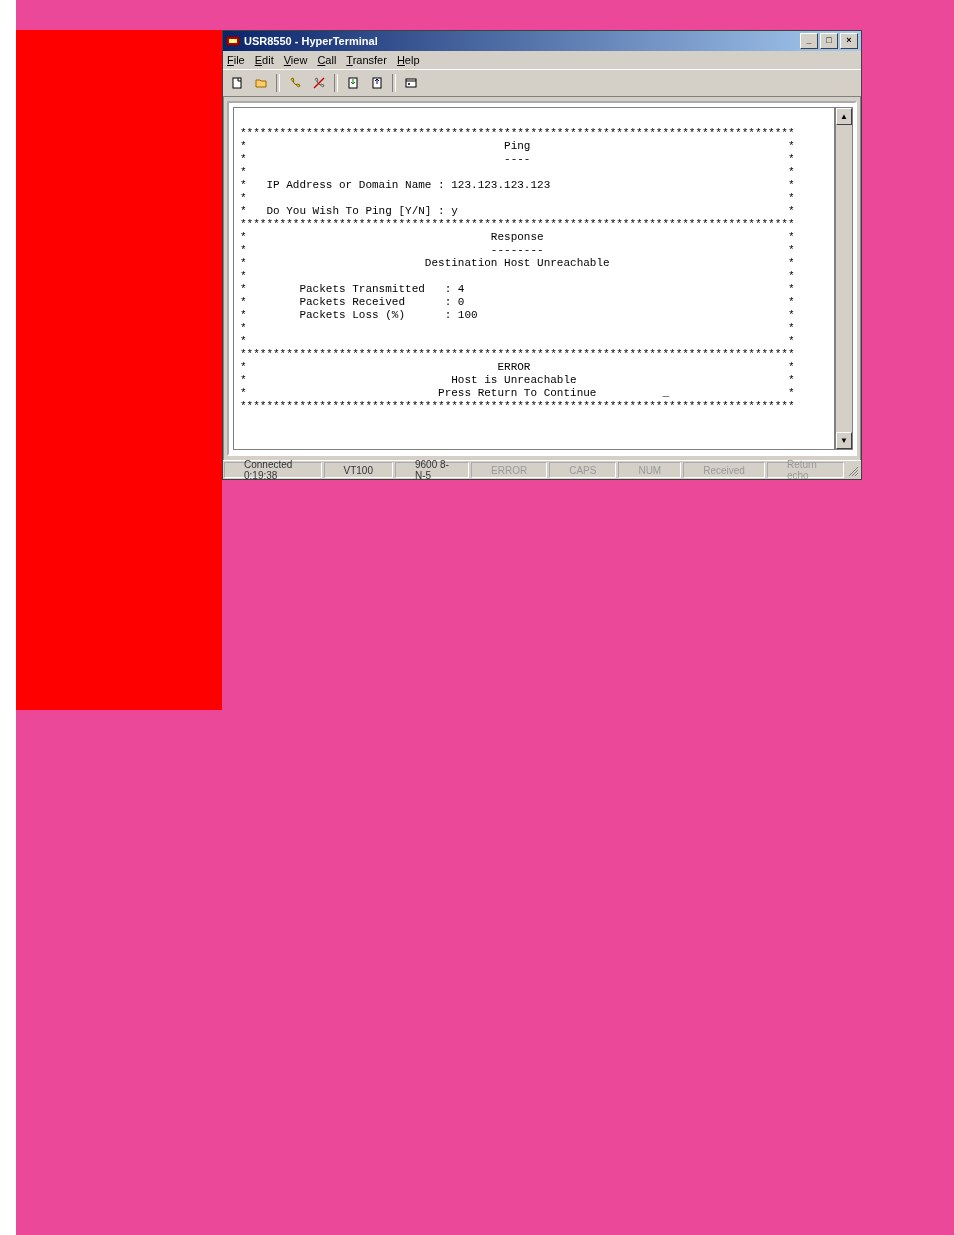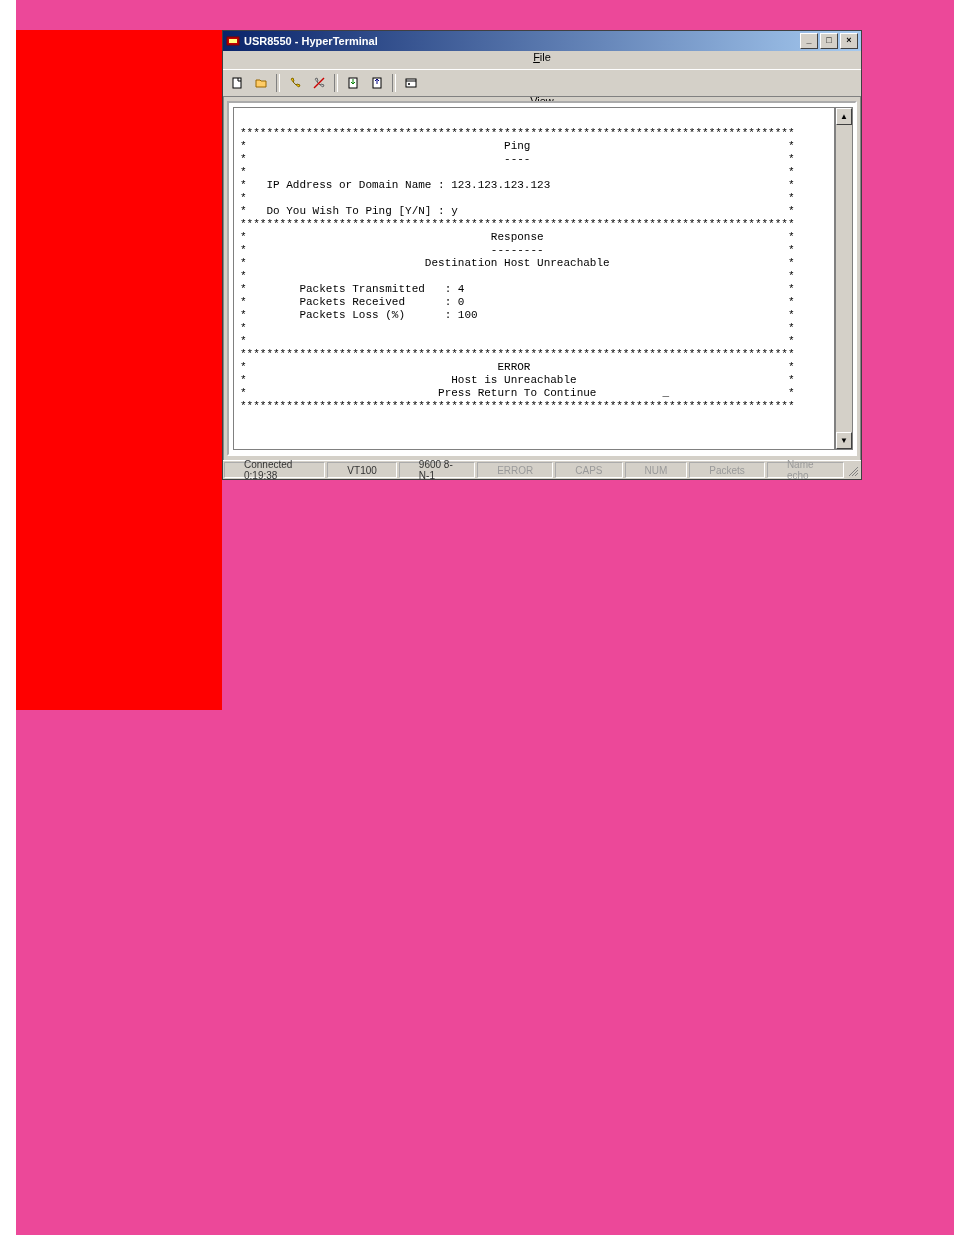--- a/index.html
+++ b/index.html
@@ -81,7 +81,6 @@
     padding: 0 4px;
     gap: 10px;
     color: #000;
-    flex-direction: column;
   }
   .menubar span { cursor: default; }
   .menubar u { text-decoration: underline; }

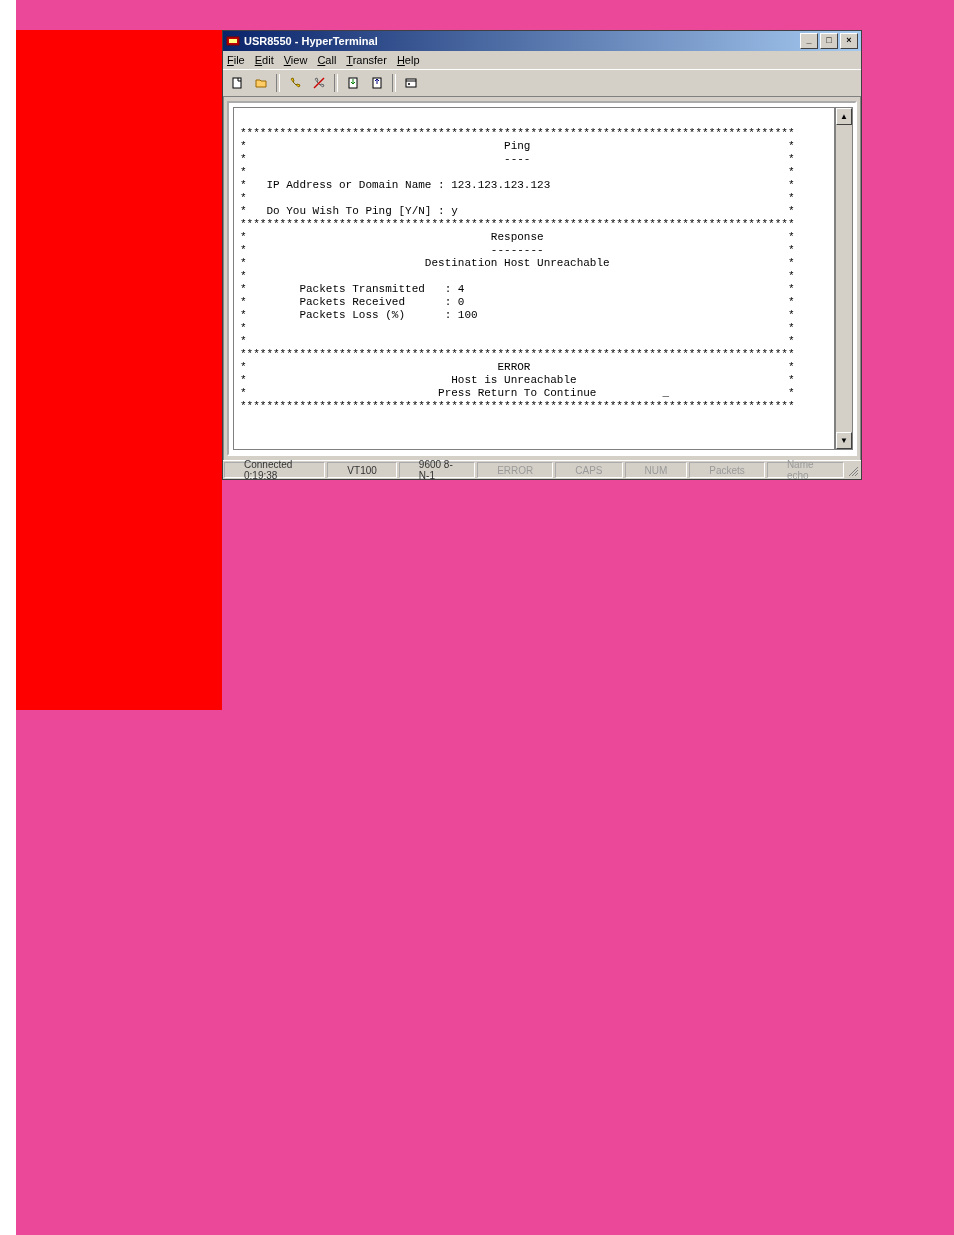--- a/index.html
+++ b/index.html
@@ -301,7 +301,7 @@
     <div class="statusbar">
       <div class="status-cell">Connected 0:19:38</div>
       <div class="status-cell">VT100</div>
-      <div class="status-cell">9600 8-N-1</div>
+      <div class="status-cell">9600 8-N-5</div>
       <div class="status-cell disabled">ERROR</div>
       <div class="status-cell disabled">CAPS</div>
       <div class="status-cell disabled">NUM</div>

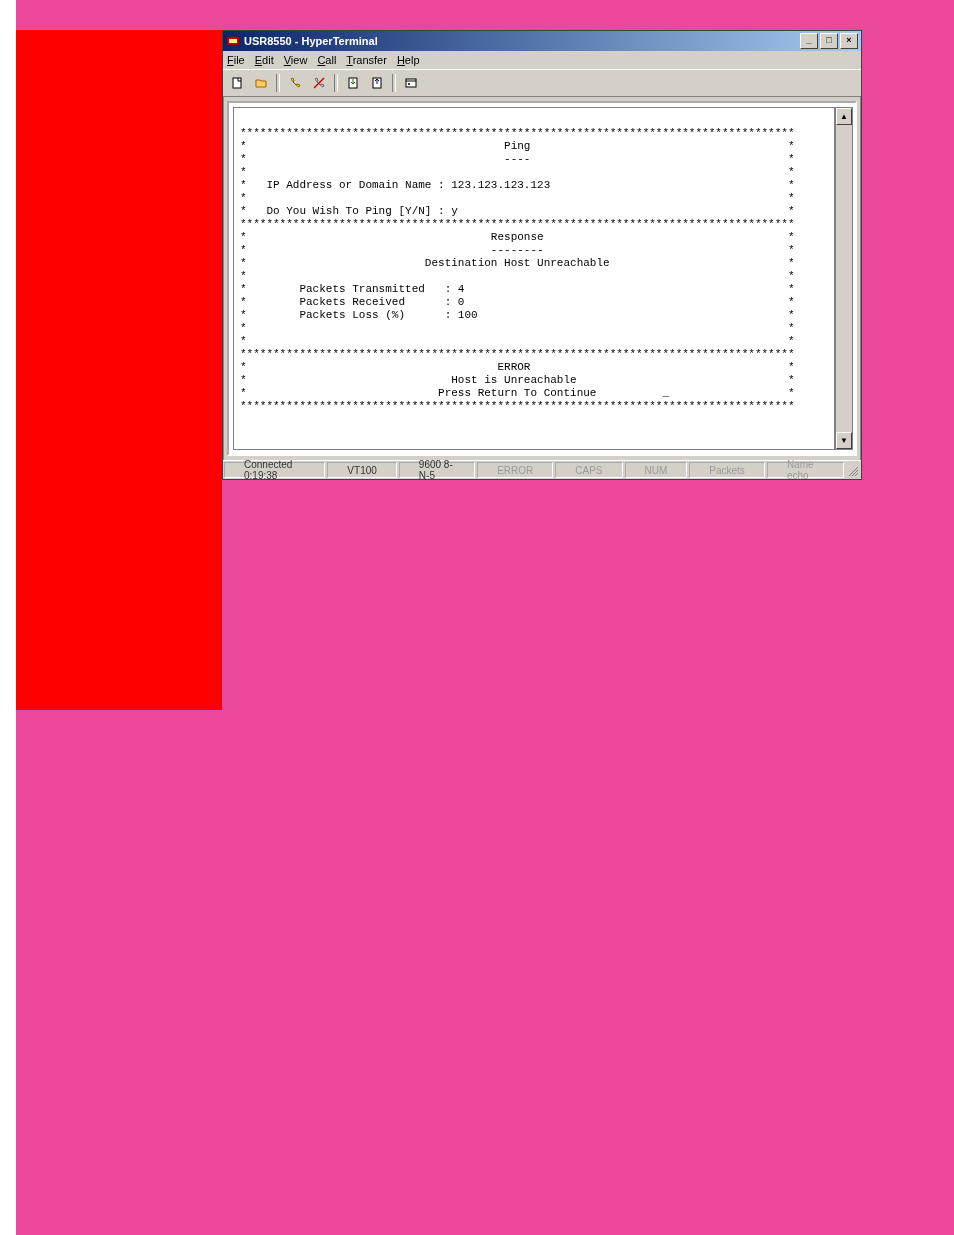--- a/index.html
+++ b/index.html
@@ -305,7 +305,7 @@
       <div class="status-cell disabled">ERROR</div>
       <div class="status-cell disabled">CAPS</div>
       <div class="status-cell disabled">NUM</div>
-      <div class="status-cell disabled">Packets</div>
+      <div class="status-cell disabled">Received</div>
       <div class="status-cell disabled">Name echo</div>
       <div class="resize-grip">
         <svg width="12" height="12" viewBox="0 0 12 12">

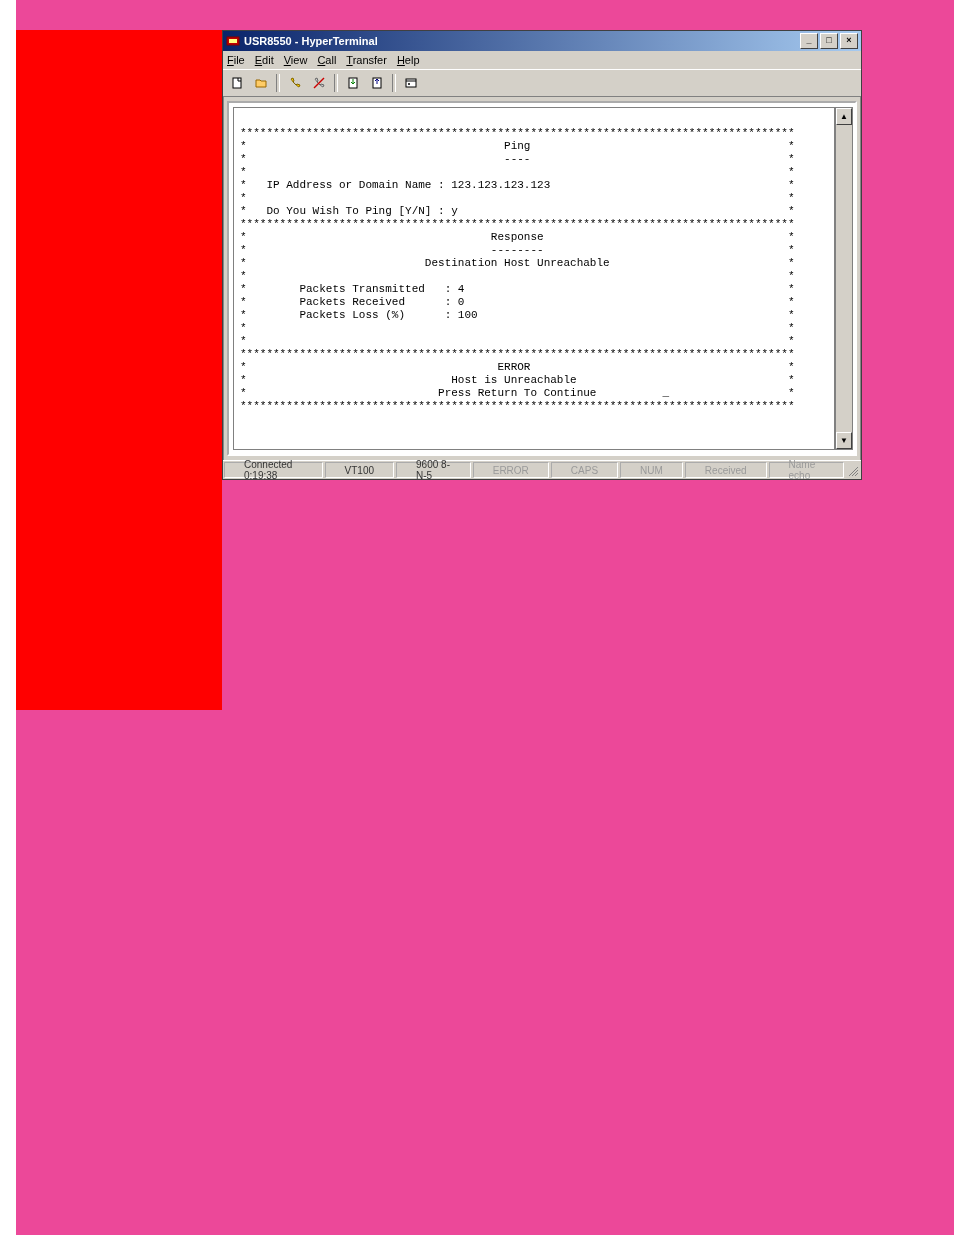--- a/index.html
+++ b/index.html
@@ -306,7 +306,7 @@
       <div class="status-cell disabled">CAPS</div>
       <div class="status-cell disabled">NUM</div>
       <div class="status-cell disabled">Received</div>
-      <div class="status-cell disabled">Name echo</div>
+      <div class="status-cell disabled">Return echo</div>
       <div class="resize-grip">
         <svg width="12" height="12" viewBox="0 0 12 12">
           <line x1="2" y1="11" x2="11" y2="2" stroke="#808080"></line>

